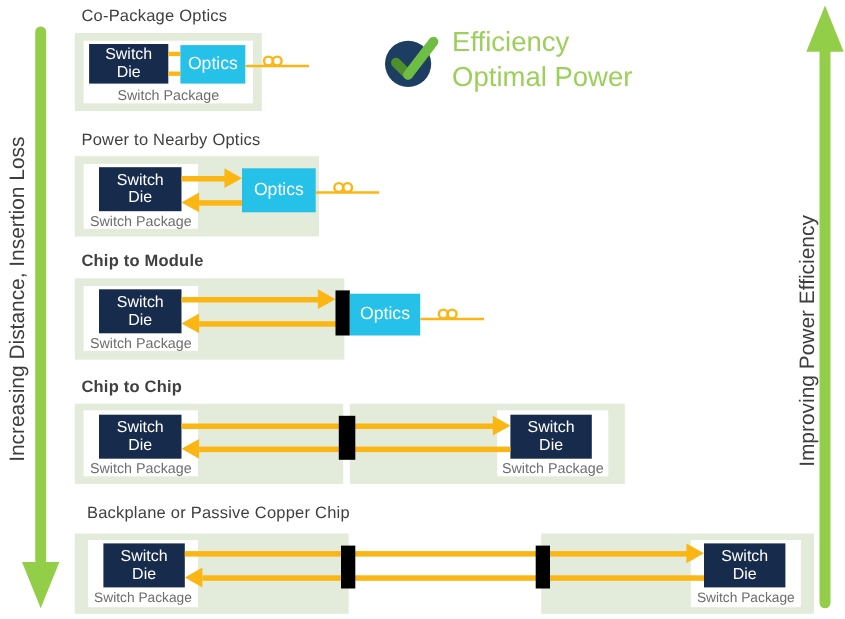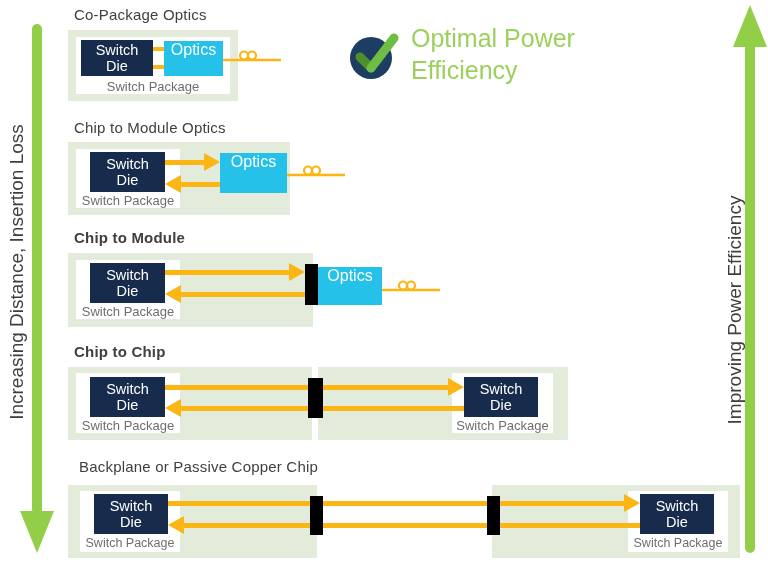--- a/index.html
+++ b/index.html
@@ -17,7 +17,7 @@
   }
   .die span{white-space:pre-line;}
   .optics{
-    position:absolute;background:#25c1e8;color:#ffffff;display:flex;justify-content:center;
+    position:absolute;background:#25c1e8;color:#ffffff;display:flex;align-items:center;justify-content:center;
     font-size:16px;
   }
   .pkg{position:absolute;font-size:13px;color:#6e6e6e;text-align:center;white-space:nowrap;}

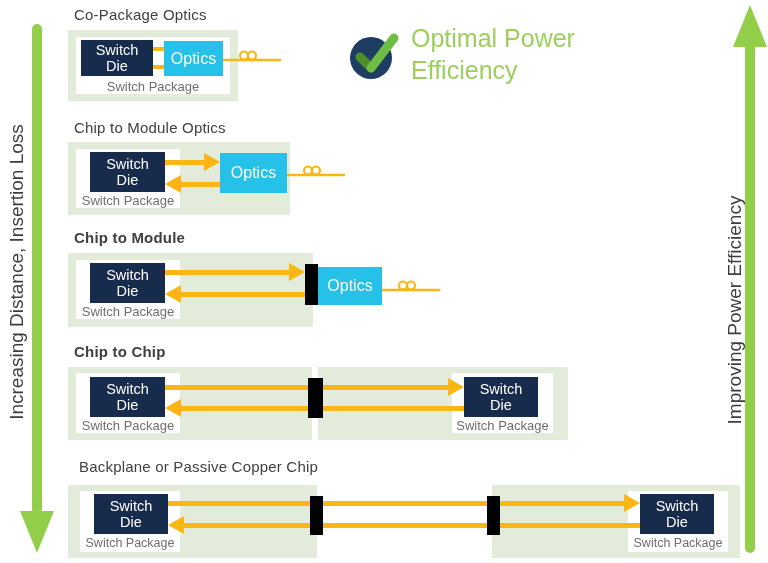--- a/index.html
+++ b/index.html
@@ -60,8 +60,8 @@
       <path d="M23 40 L46 10" stroke="#6fbe44" stroke-width="9" stroke-linecap="round" fill="none"></path>
     </svg>
     <div class="callout-text" style="left:411px;top:22px;">
+      <div>Efficiency</div>
       <div>Optimal Power</div>
-      <div>Efficiency</div>
     </div>
   </div>
 

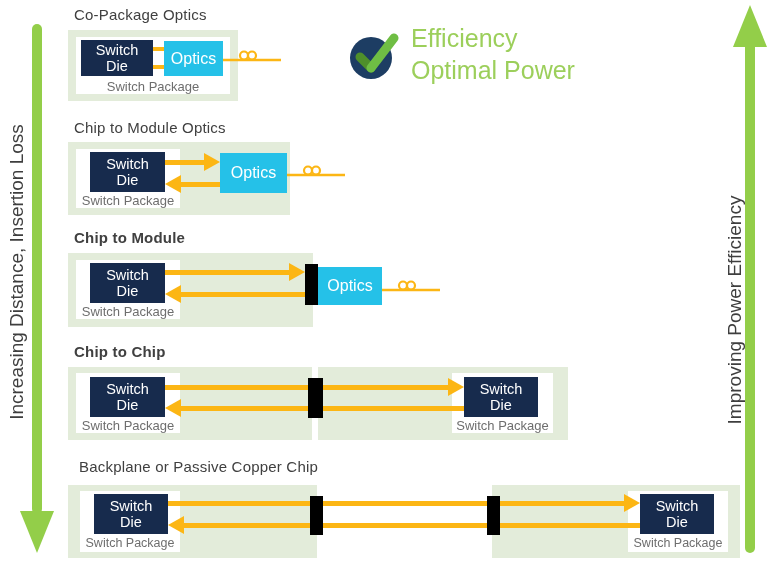--- a/index.html
+++ b/index.html
@@ -87,7 +87,7 @@
   </div>
 
   <div>
-    <div class="row-title" style="left:74px;top:119px;">Chip to Module Optics</div>
+    <div class="row-title" style="left:74px;top:119px;">Power to Nearby Optics</div>
     <div class="panel" style="left:68px;top:142px;width:222px;height:73px;"></div>
     <div class="whitebox" style="left:76px;top:149px;width:104px;height:59px;"></div>
     <div class="die" style="left:90px;top:152px;width:75px;height:40px;">

